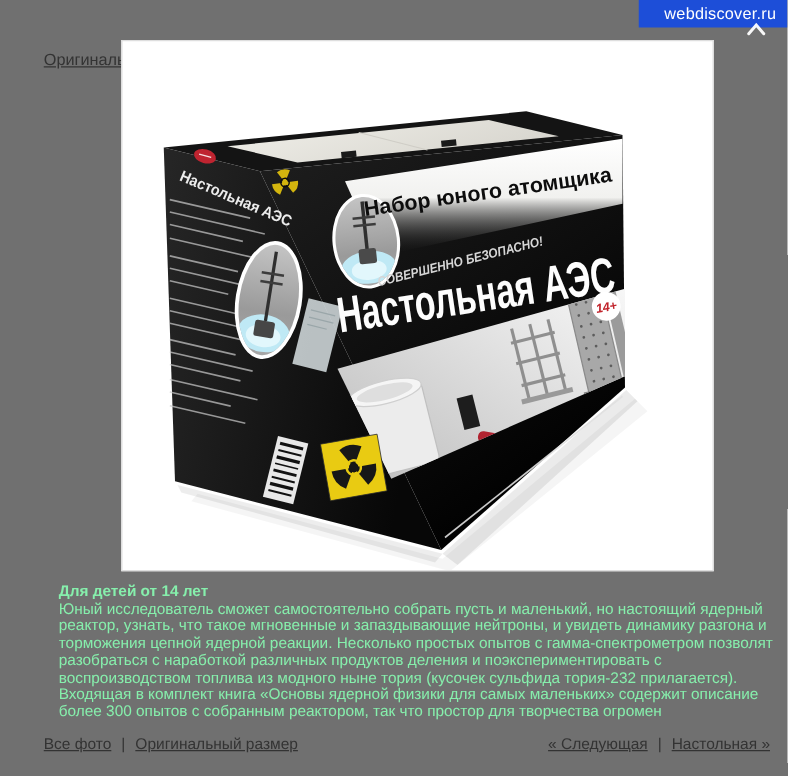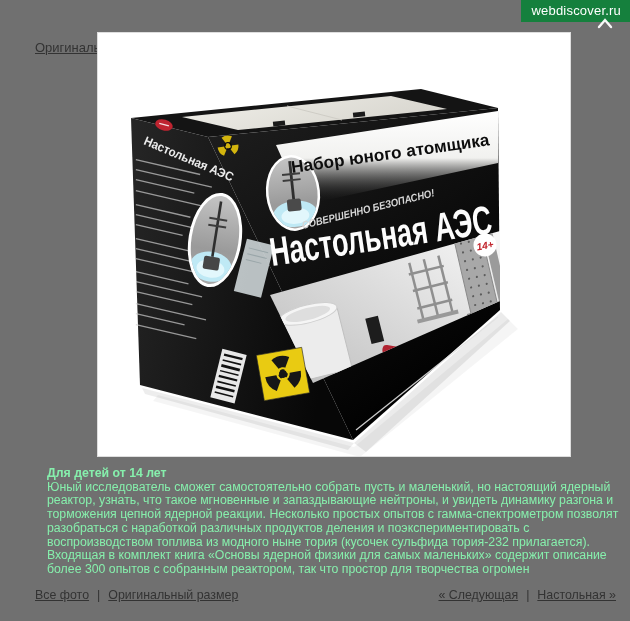--- a/index.html
+++ b/index.html
@@ -12,8 +12,8 @@
   a.lnk{color:#333333;text-decoration:underline;cursor:pointer;margin-top:31px;}
   .top-link{position:absolute;left:35px;top:9px;font-size:13px;}
   .watermark{
-    position:absolute;top:0;right:0;background:#15803d;color:#ffffff;
-    font-size:13px;padding:3px 9px 4px 10px;letter-spacing:.2px;
+    position:absolute;top:0;right:0;background:#1d4ed8;color:#ffffff;
+    font-size:13px;padding:3px 9px 4px 20px;letter-spacing:.2px;
   }
   .collapse{position:absolute;top:18px;right:17px;width:16px;height:11px;cursor:pointer;}
   .photo{

